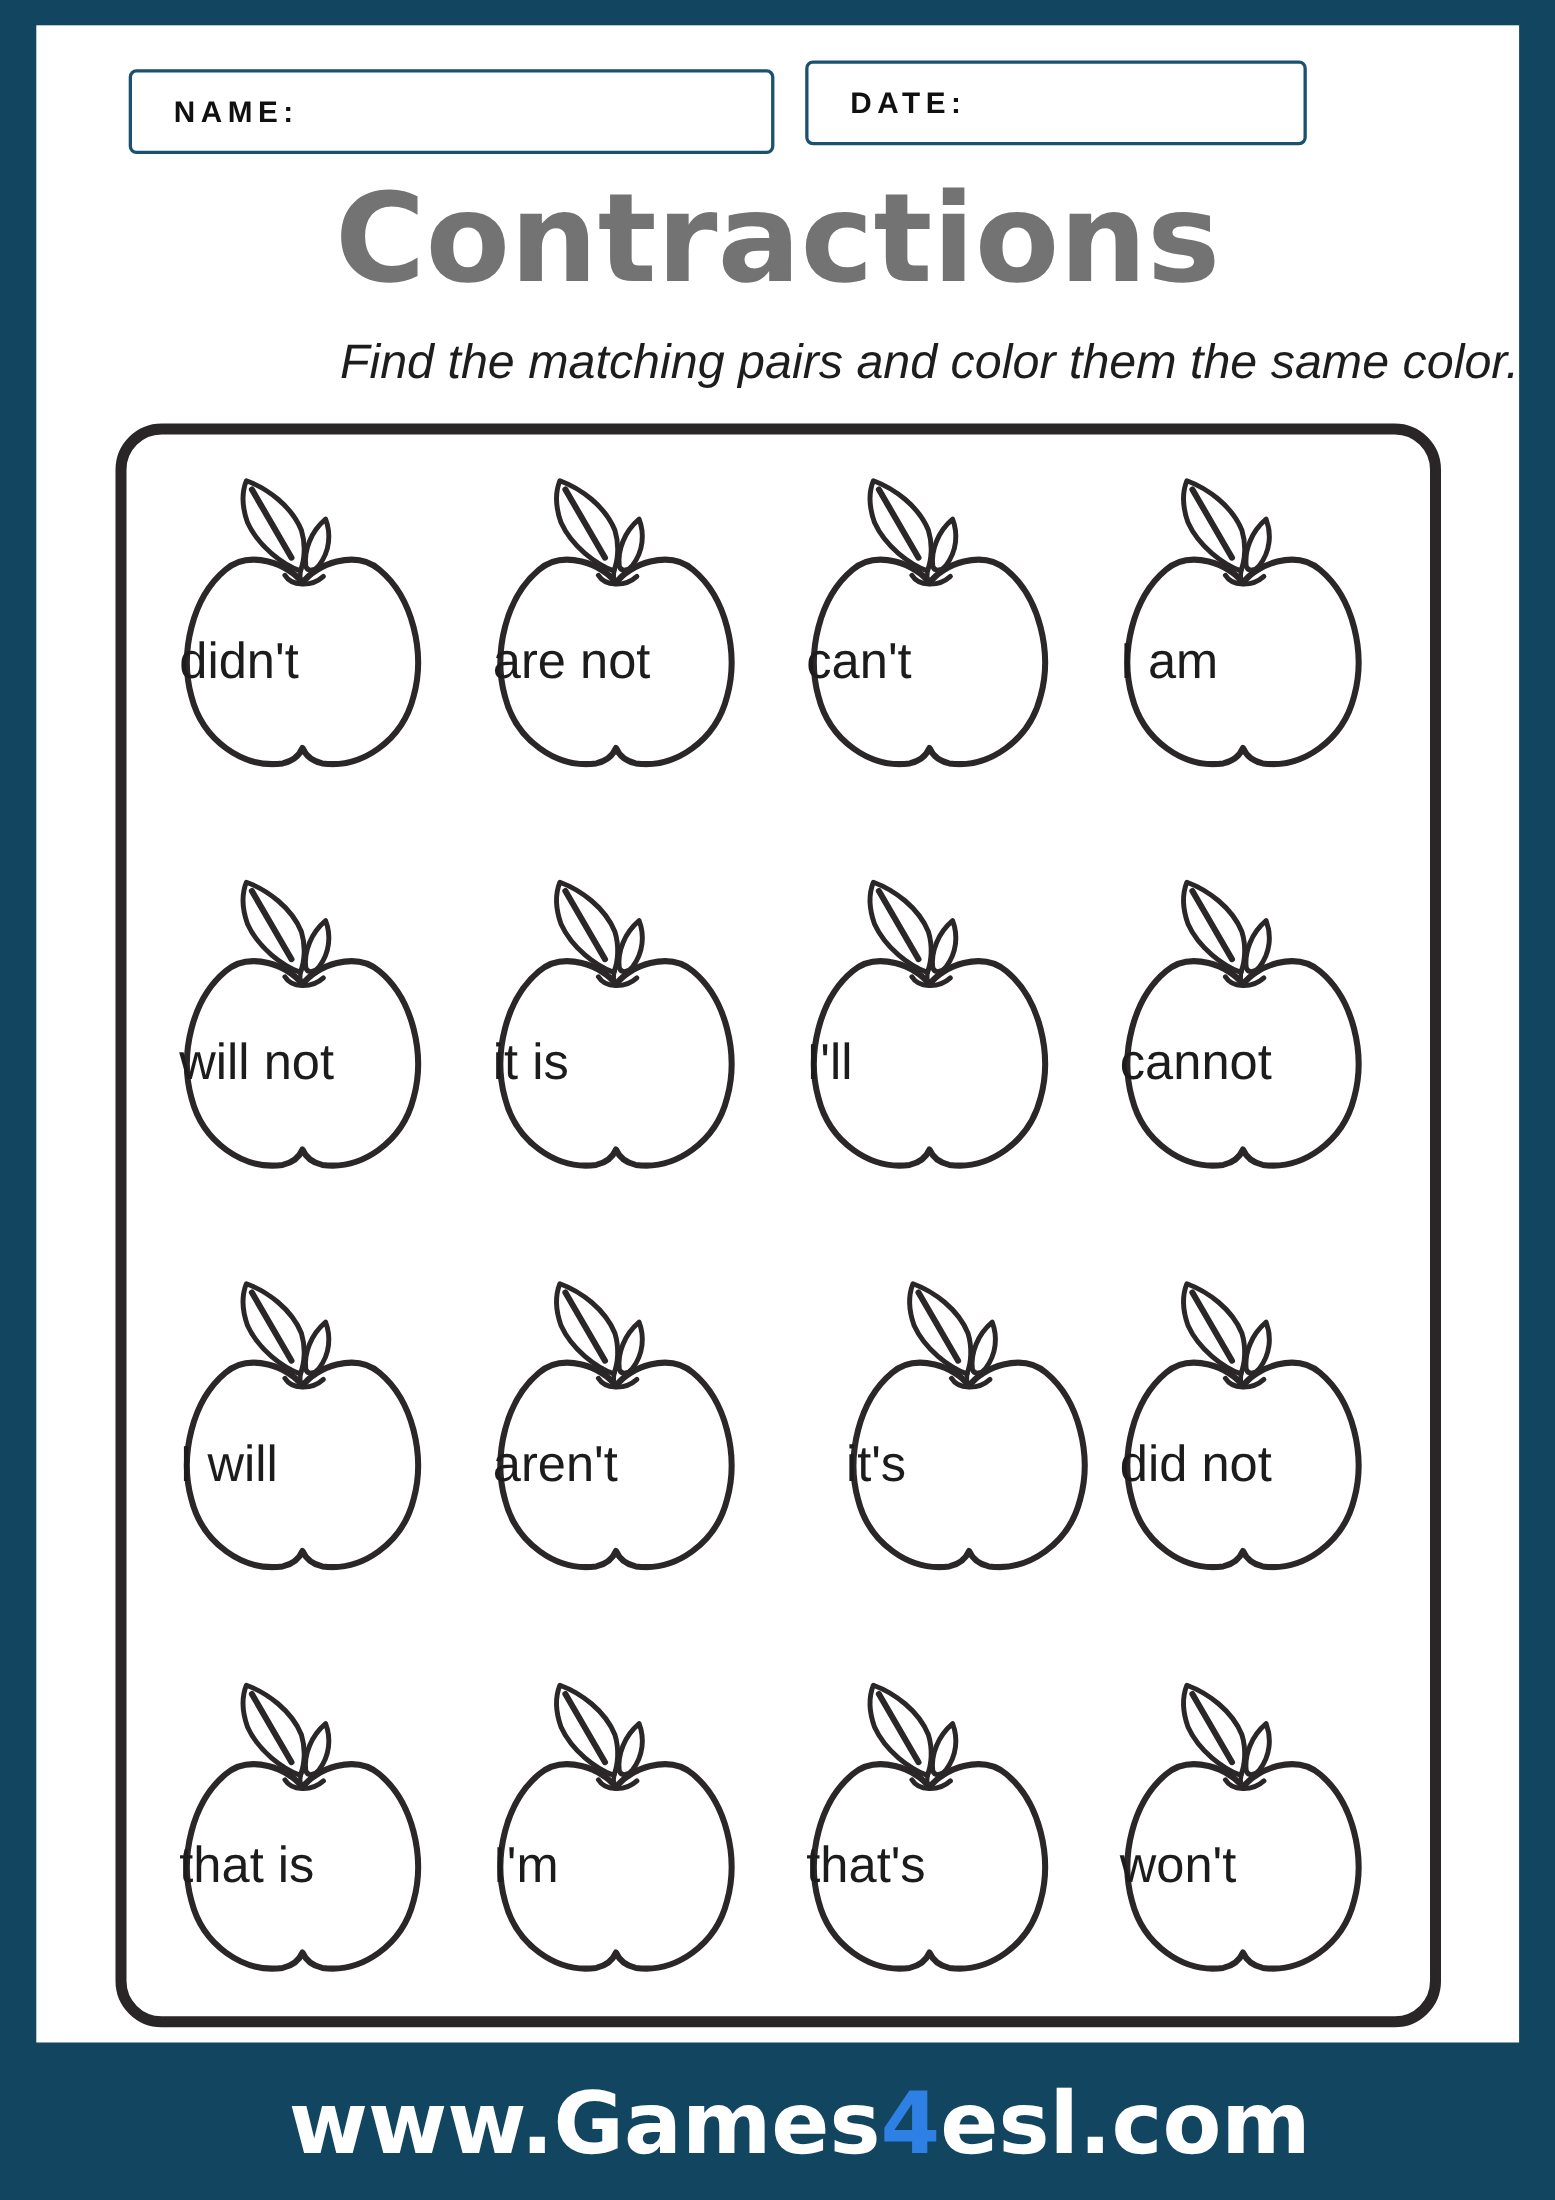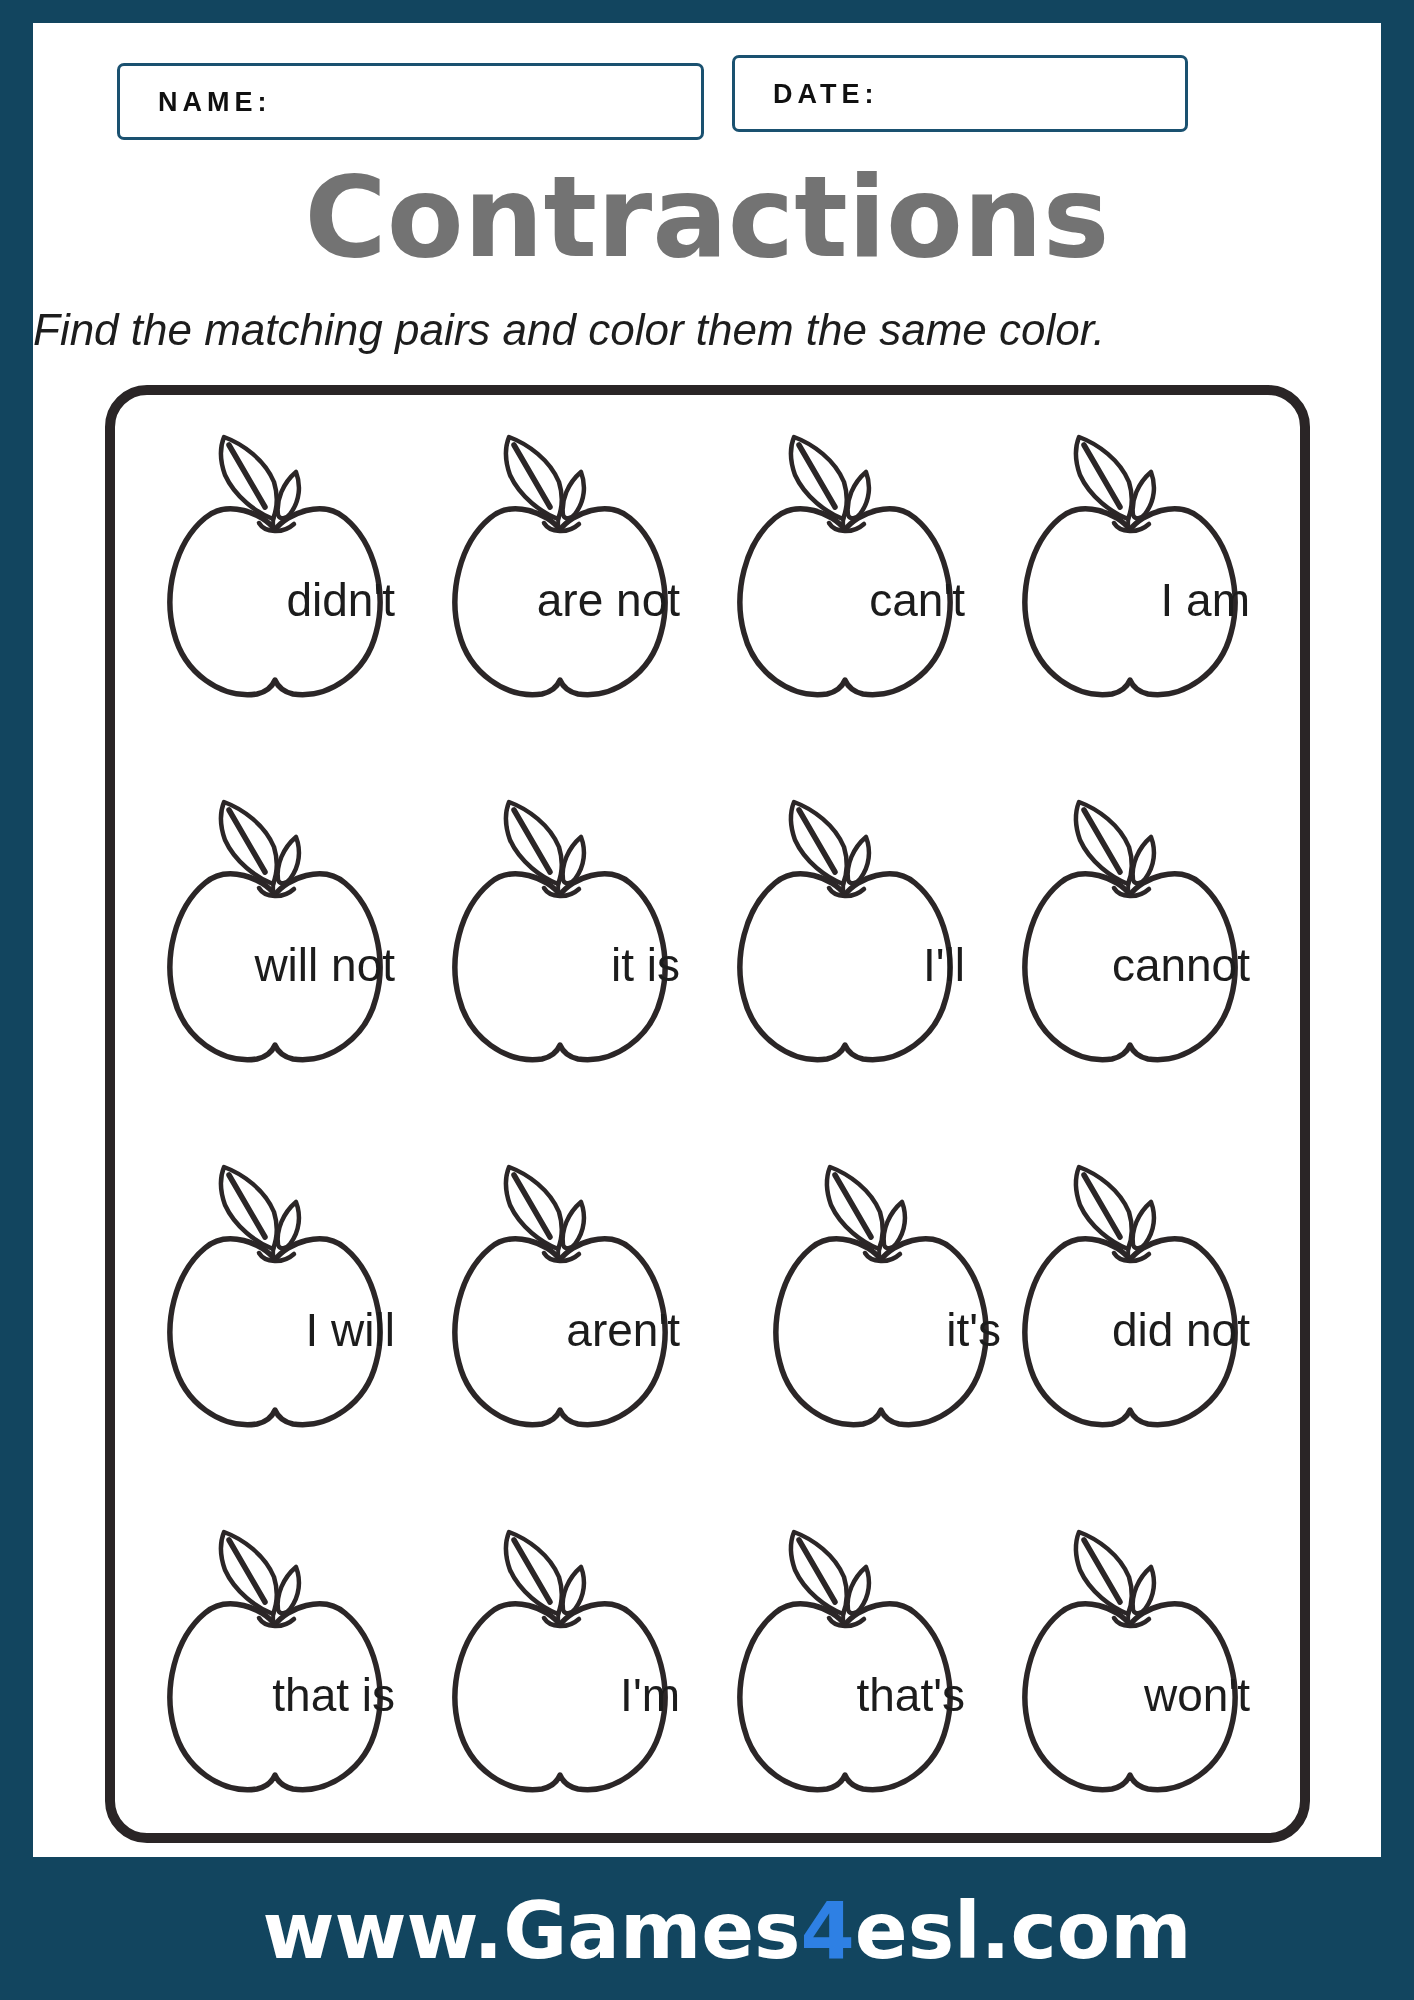--- a/index.html
+++ b/index.html
@@ -30,7 +30,7 @@
     font-size:112px;line-height:112px;color:#737373;
   }
   .subtitle{
-    position:absolute;top:282px;left:0;width:100%;text-align:left;
+    position:absolute;top:282px;left:0;width:100%;text-align:right;
     font-style:italic;font-size:44px;line-height:50px;color:#1d1d1d;
   }
   

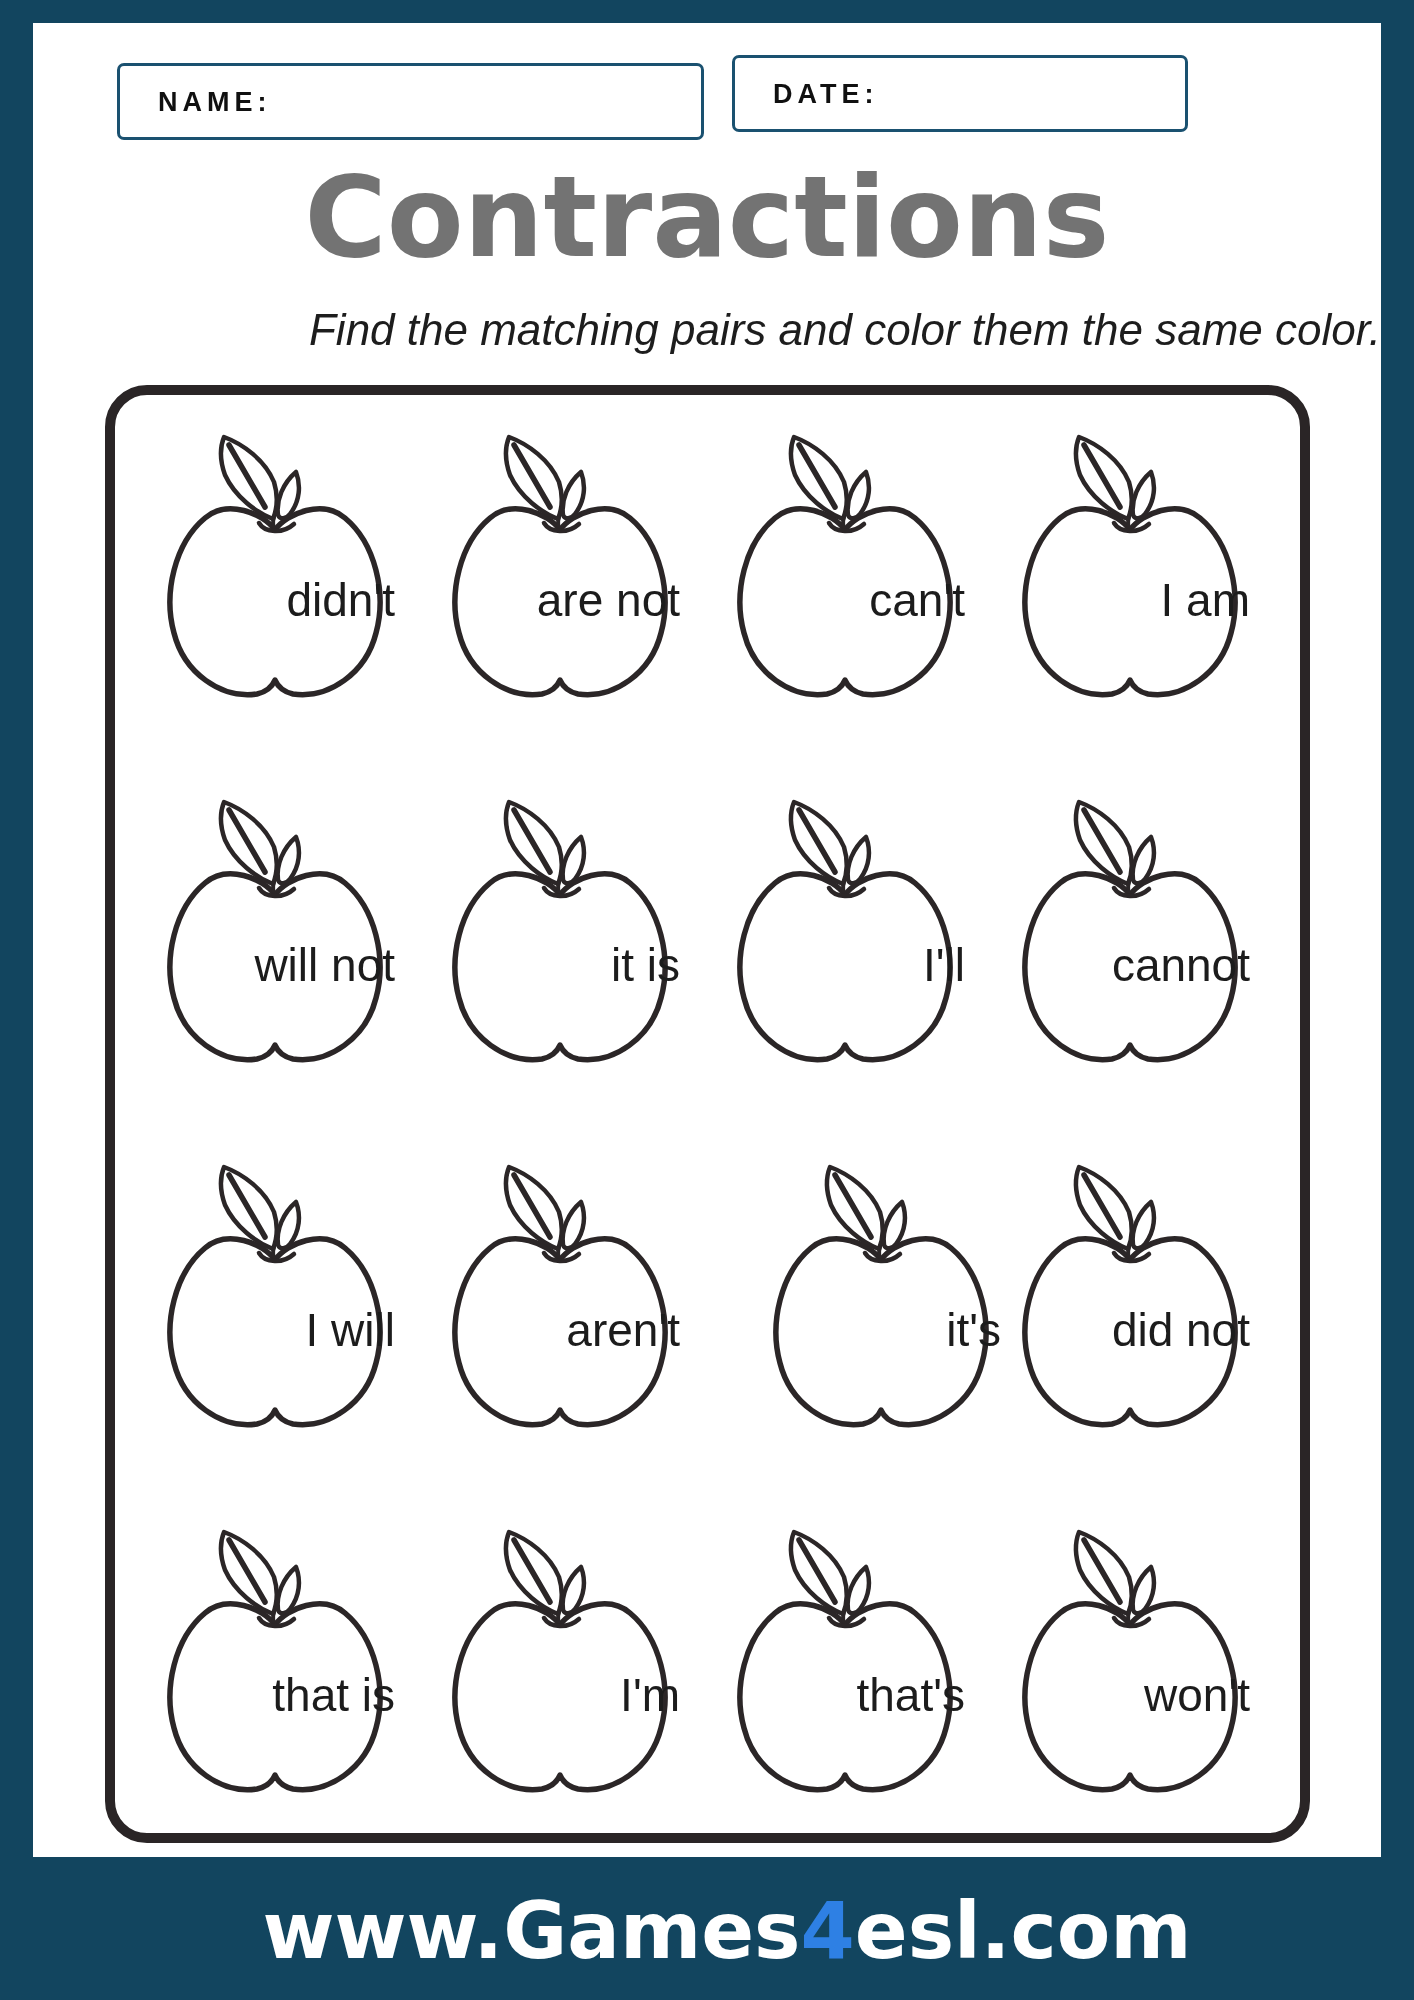--- a/index.html
+++ b/index.html
@@ -44,7 +44,7 @@
   .apple svg{position:absolute;left:0;top:0;}
   .apple .word{
     position:absolute;left:0;right:0;top:139px;height:56px;line-height:56px;
-    text-align:right;font-size:46px;color:#1c1c1c;white-space:nowrap;
+    text-align:left;font-size:46px;color:#1c1c1c;white-space:nowrap;
   }
   
   .footer{

